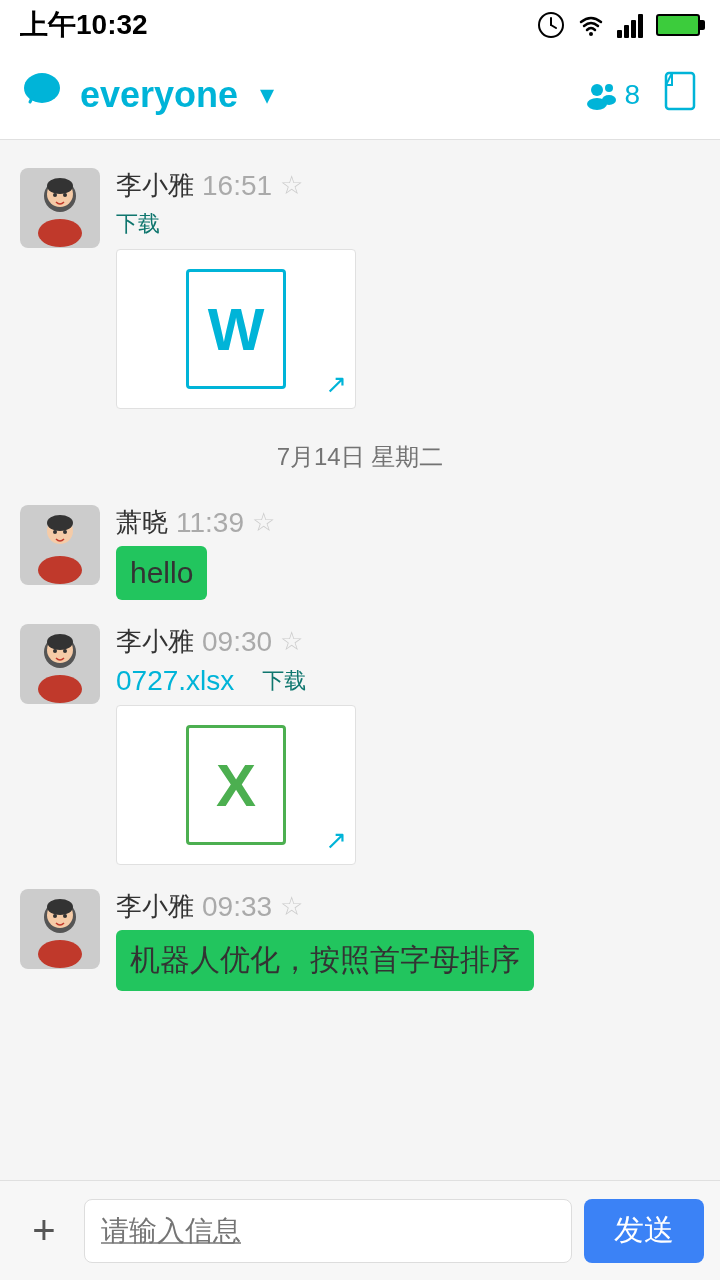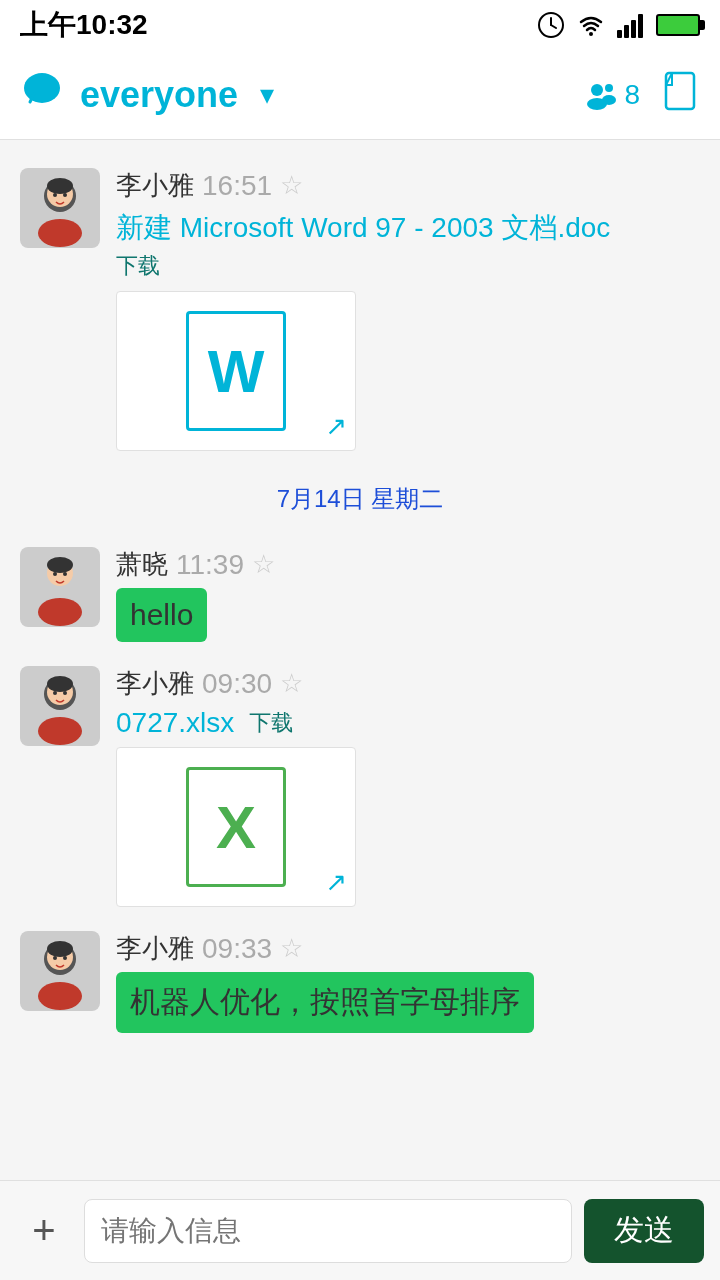--- a/index.html
+++ b/index.html
@@ -367,7 +367,6 @@
         <span class="message-time">16:51</span>
         <span class="star-icon">☆</span>
       </div>
-      <a class="file-link">新建 Microsoft Word 97 - 2003 文档.doc</a>
       <span class="download-link">下载</span>
       <div class="file-preview">
         <div class="word-icon">W</div>

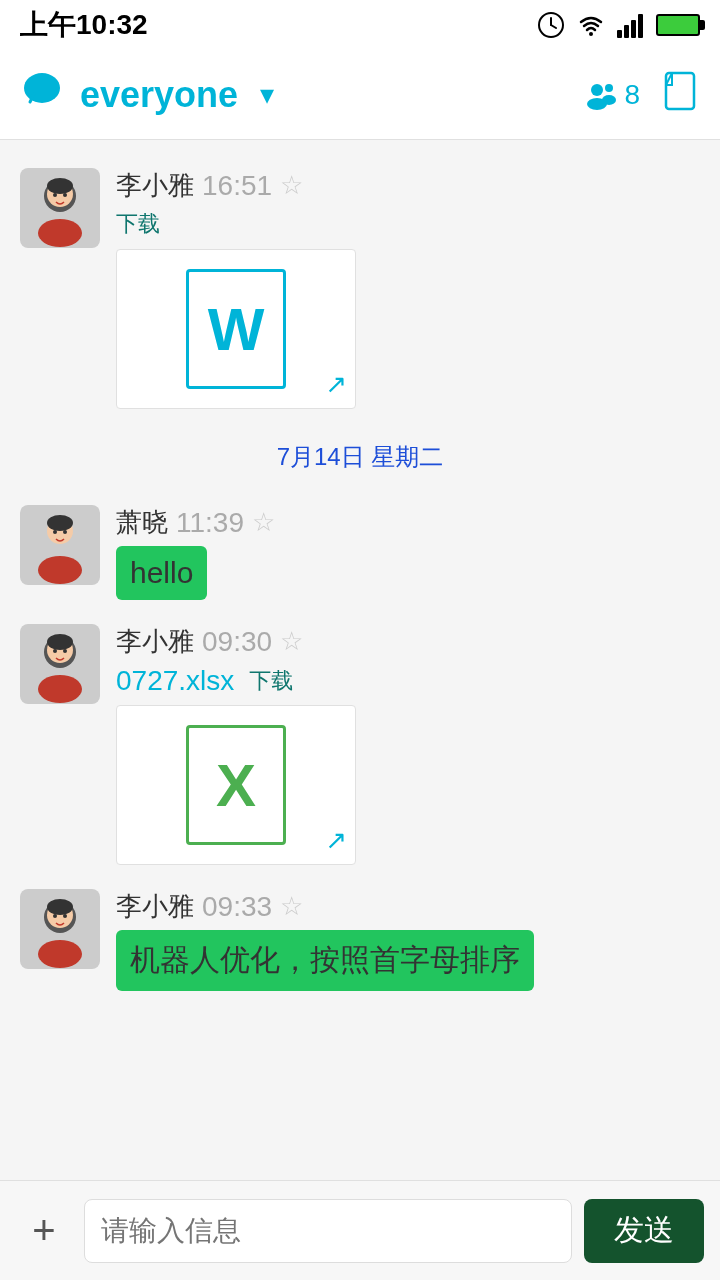--- a/index.html
+++ b/index.html
@@ -206,7 +206,7 @@
     
     .date-divider {
       text-align: center;
-      color: #1d4ed8;
+      color: #737373;
       font-size: 24px;
       padding: 20px 18px;
     }

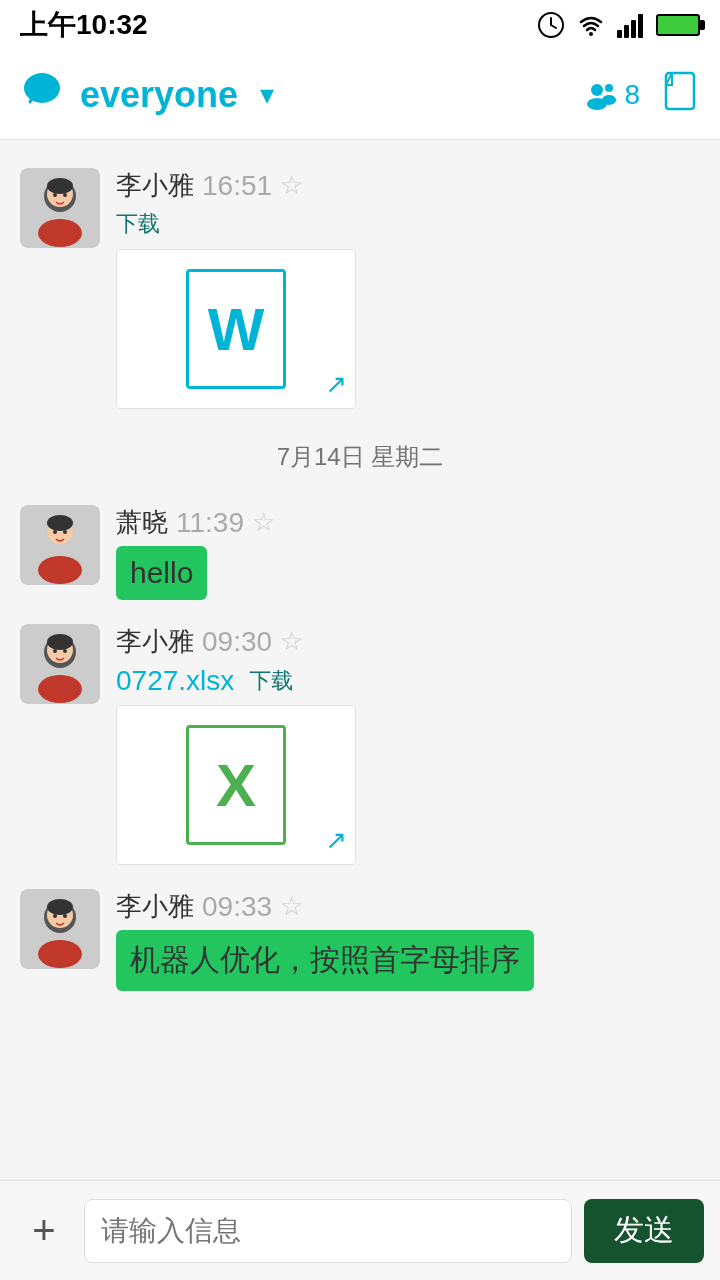--- a/index.html
+++ b/index.html
@@ -419,7 +419,7 @@
         <span class="message-time">09:30</span>
         <span class="star-icon">☆</span>
       </div>
-      <div style="display:flex; align-items:center; gap:15px; margin-bottom:8px;">
+      <div style="display:flex; align-items:center; gap:28px; margin-bottom:8px;">
         <a class="file-link" style="margin-bottom:0;">0727.xlsx</a>
         <span class="download-link" style="margin-bottom:0;">下载</span>
       </div>

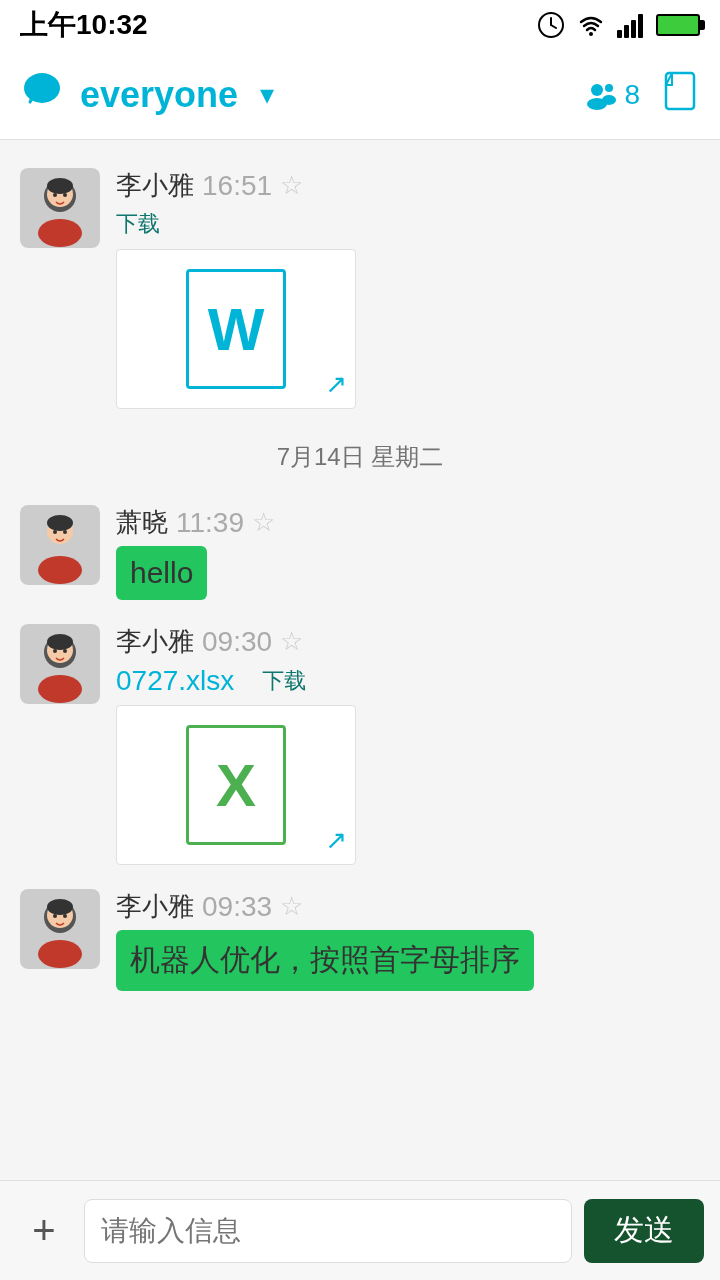--- a/index.html
+++ b/index.html
@@ -256,6 +256,7 @@
       color: #999;
       padding: 0 16px;
       outline: none;
+      text-decoration: underline;
     }
     .send-btn {
       width: 120px;

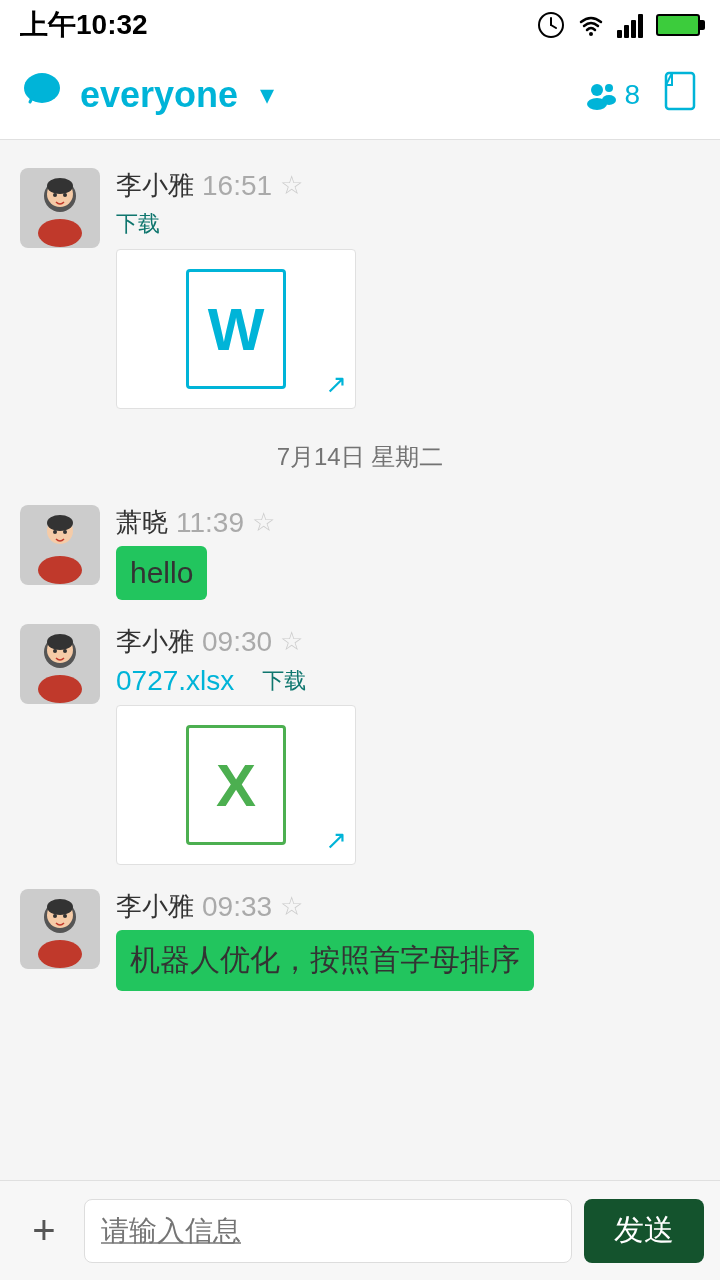--- a/index.html
+++ b/index.html
@@ -261,7 +261,7 @@
     .send-btn {
       width: 120px;
       height: 64px;
-      background: #14532d;
+      background: #3b82f6;
       color: #fff;
       border: none;
       border-radius: 8px;

